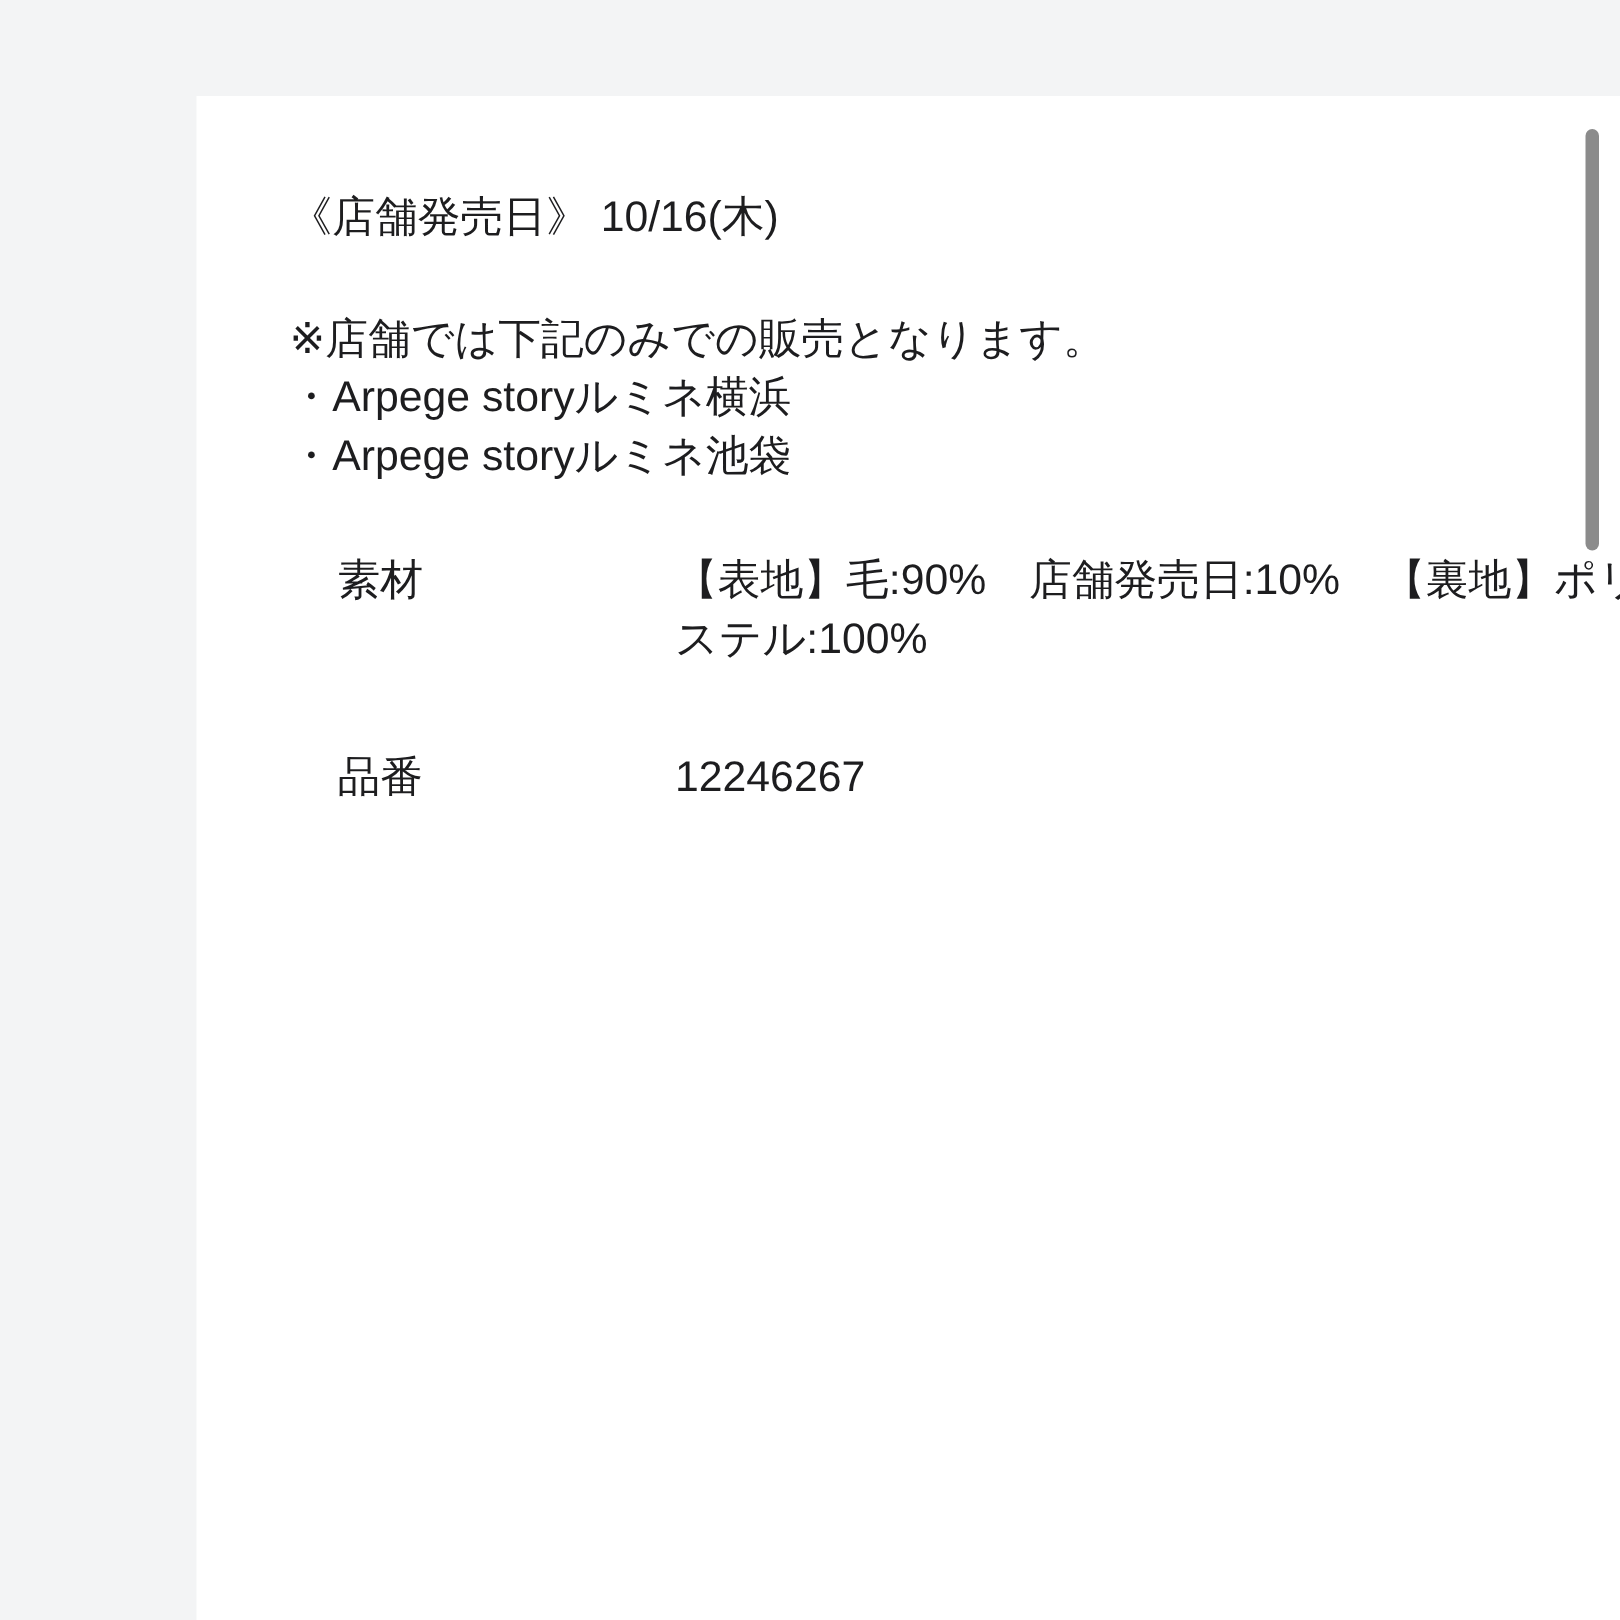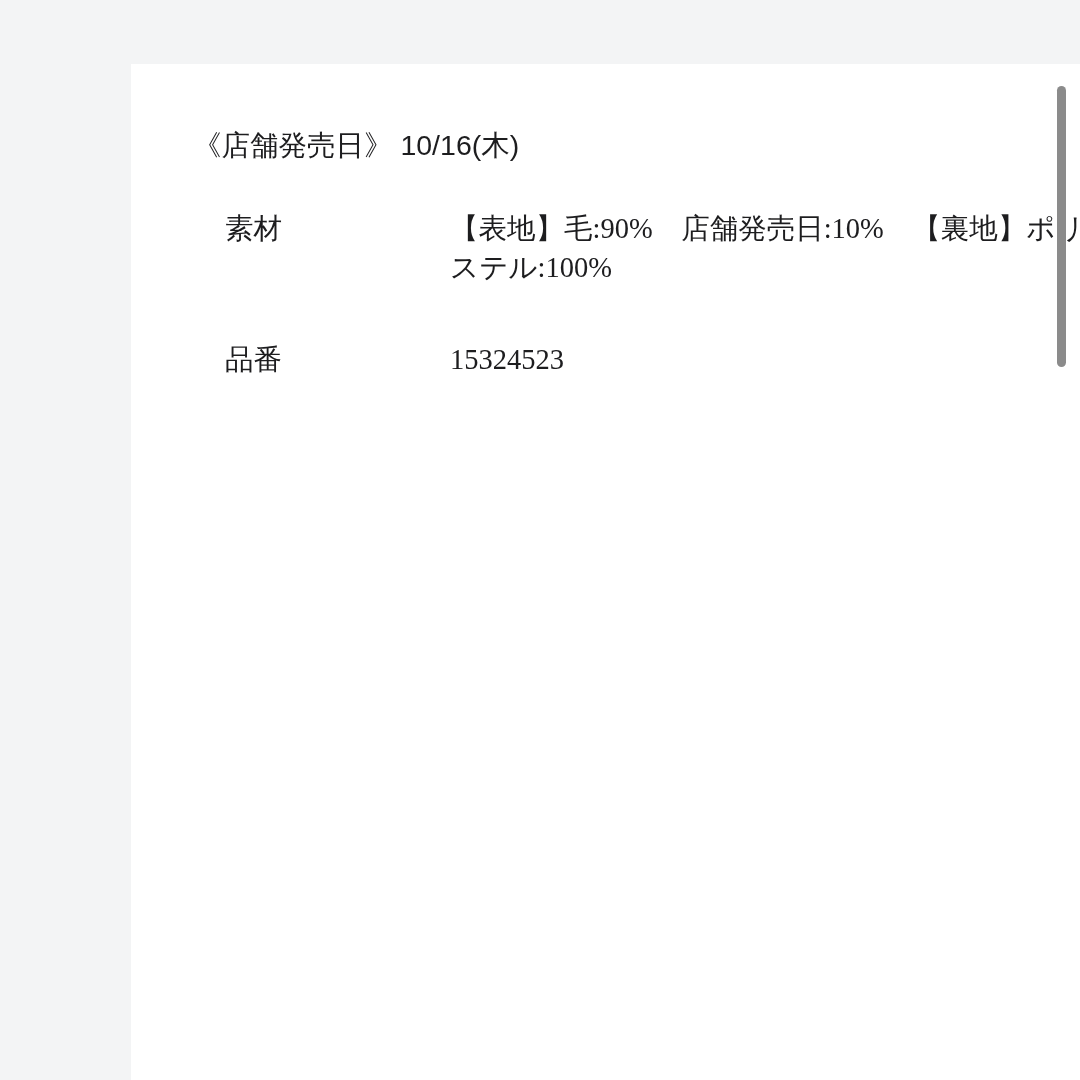--- a/index.html
+++ b/index.html
@@ -70,6 +70,9 @@
 
       <div class="textblock block-release">《店舗発売日》 10/16(木)</div>
 
+      <div class="textblock block-notice">※店舗では下記のみでの販売となります。
+・Arpege storyルミネ横浜
+・Arpege storyルミネ池袋</div>
 
 
 

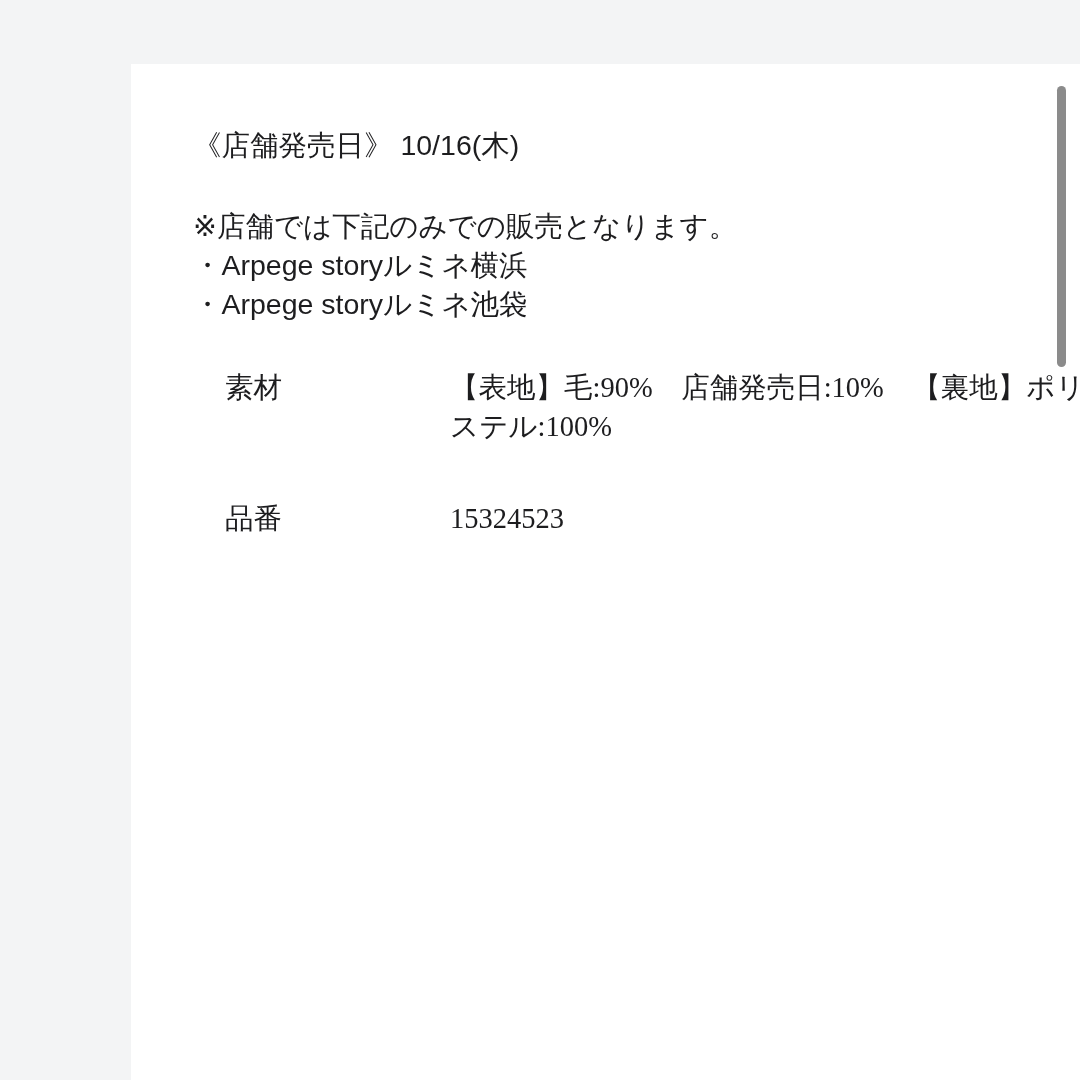--- a/index.html
+++ b/index.html
@@ -43,7 +43,7 @@
   .block-description { margin-top: 38px; }
   .block-caution     { margin-top: 42px; }
   .spec-section      { margin-top: 28px; }
-  .spec-row { display: flex; align-items: flex-start; font-family: Liberation Serif, serif; }
+  .spec-row { display: flex; align-items: flex-start; }
   .spec-row + .spec-row { margin-top: 21px; }
   .spec-label { flex: 0 0 193px; white-space: pre; }
   .spec-value { white-space: pre; }

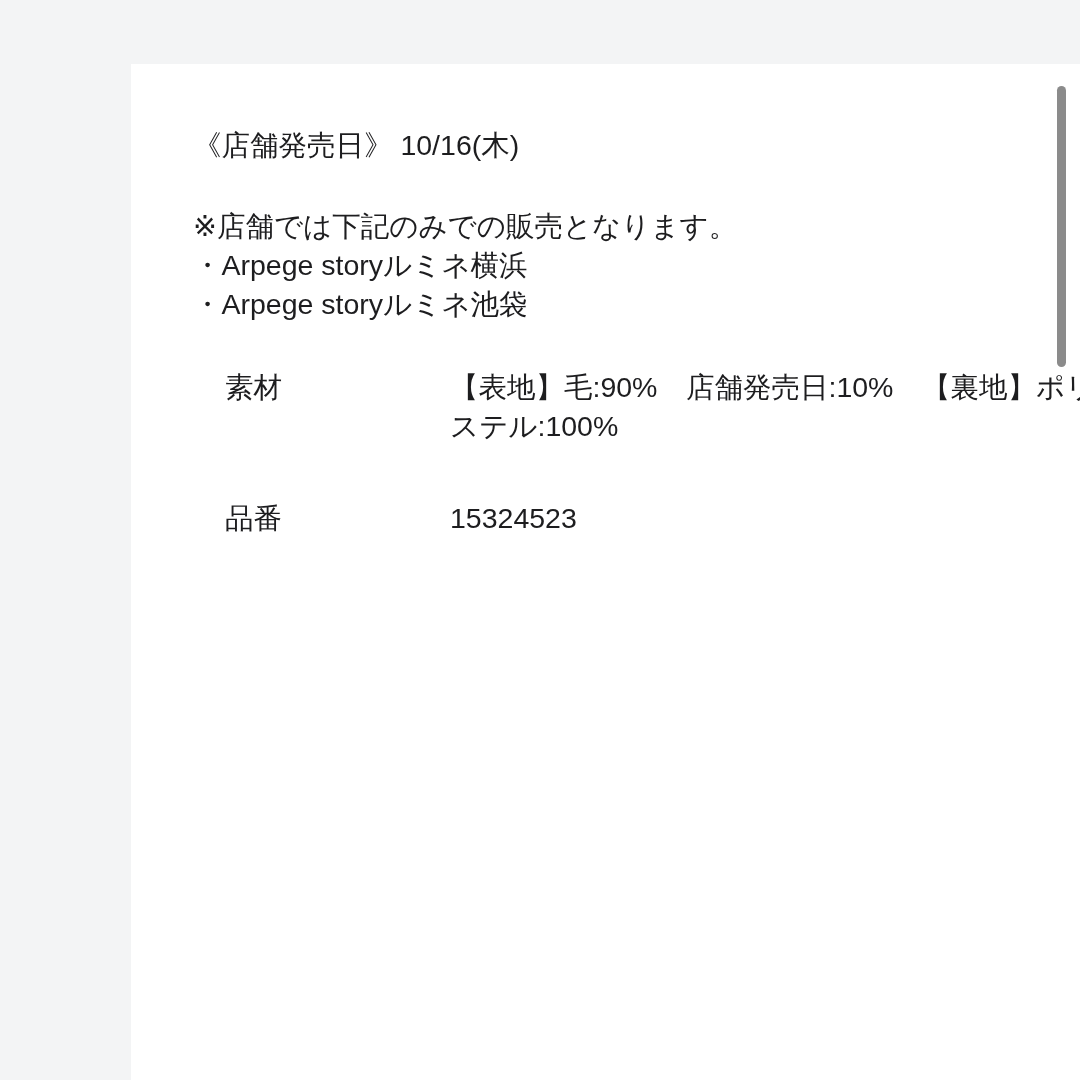--- a/index.html
+++ b/index.html
@@ -84,7 +84,7 @@
         </div>
         <div class="spec-row">
           <div class="spec-label">品番</div>
-          <div class="spec-value">15324523</div>
+          <div class="spec-value">12246267</div>
         </div>
       </div>
 

